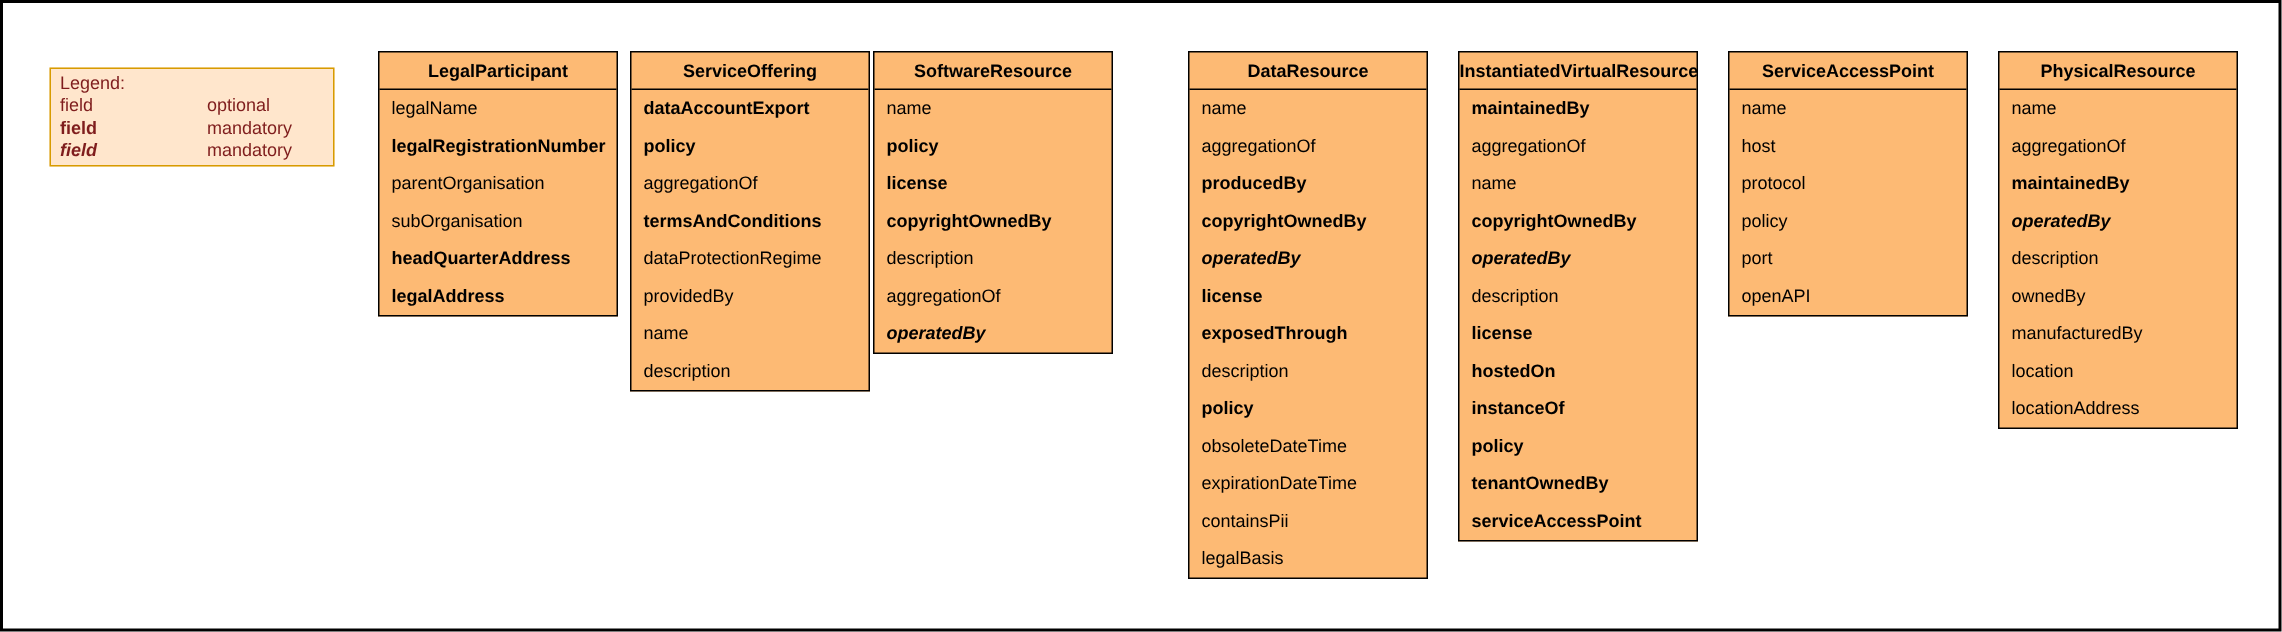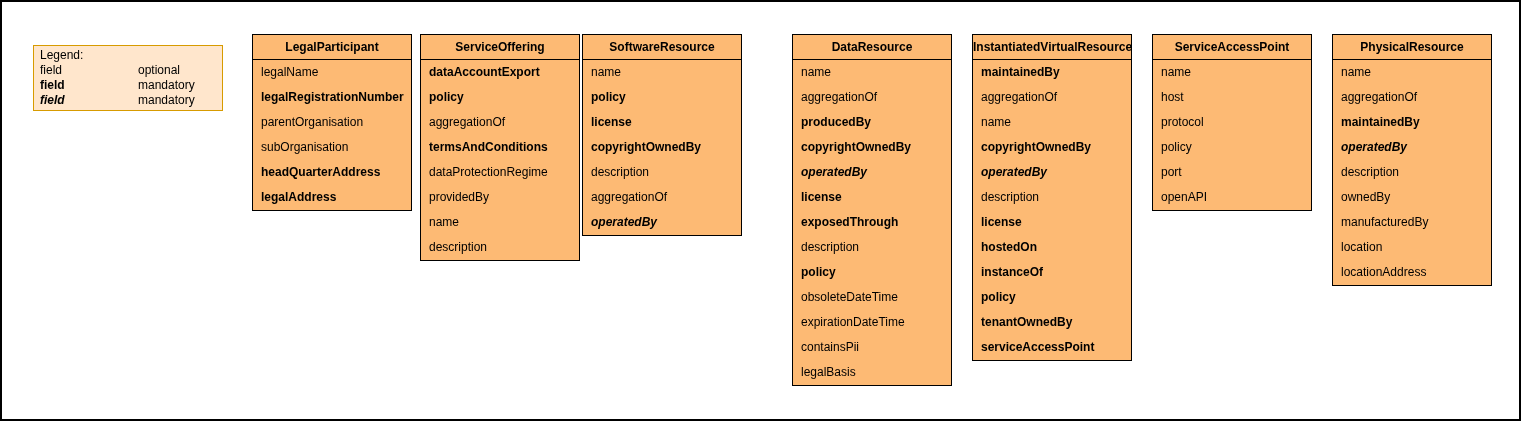--- a/index.html
+++ b/index.html
@@ -28,7 +28,7 @@
     font-size: 12px;
     line-height: 15px;
     padding: 2px 6px;
-    color: #000000;
+    color: #7f1d1d;
   }
   .legend-row { display: flex; }
   .legend-field { width: 98px; }

